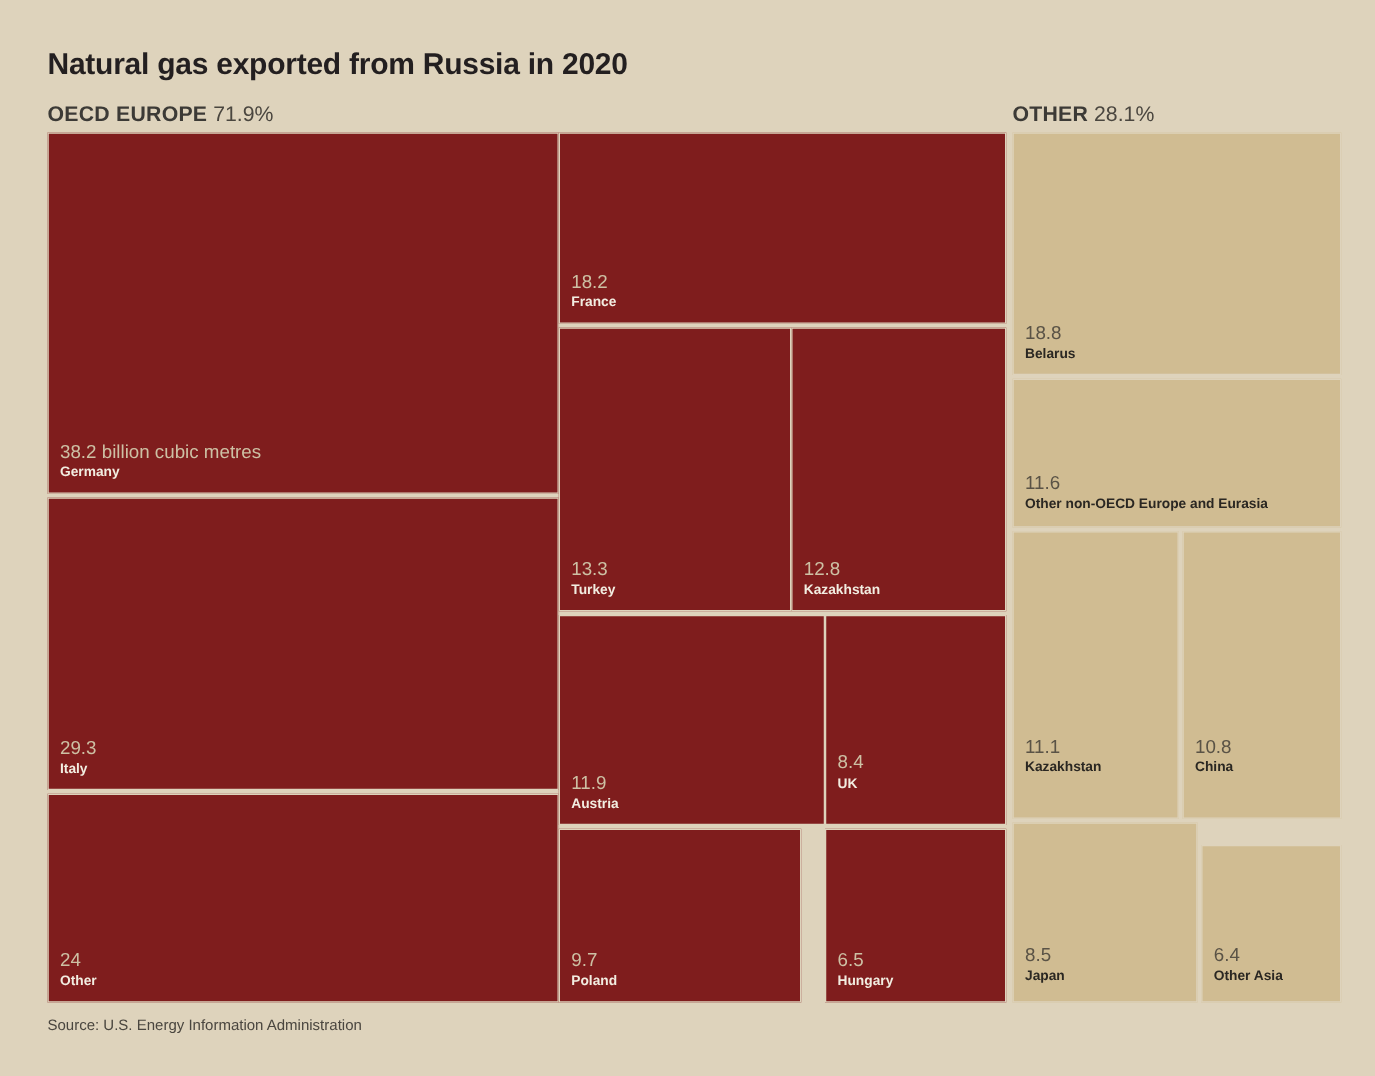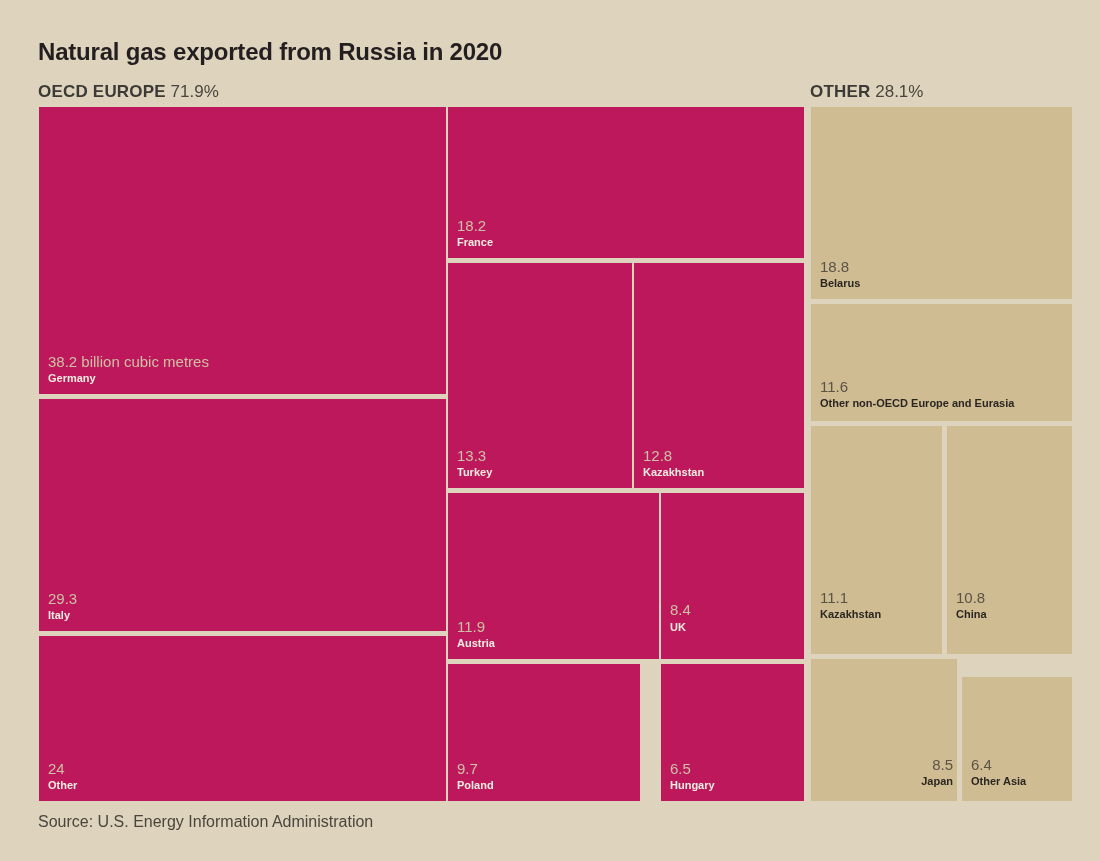--- a/index.html
+++ b/index.html
@@ -77,7 +77,7 @@
     overflow: hidden;
   }
   .tile-dark {
-    background: #be185d;
+    background: #7f1d1d;
   }
   .tile-light {
     background: #d0bc92;

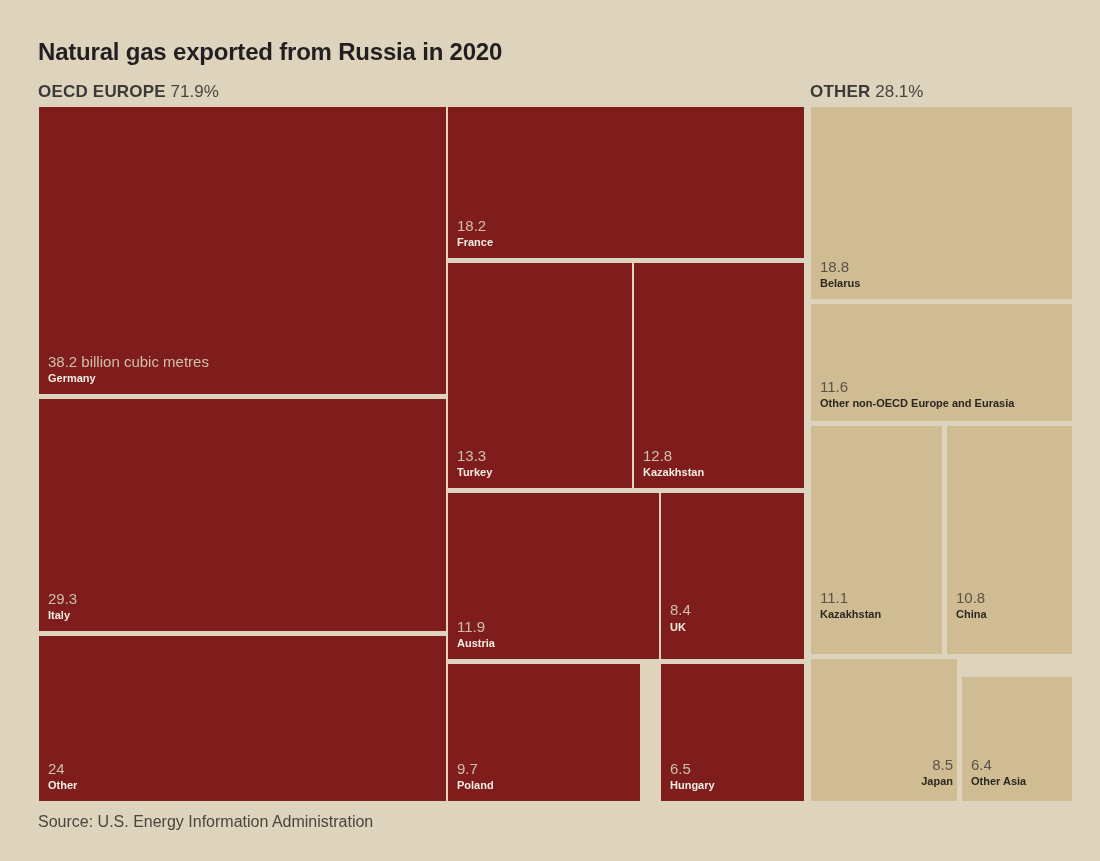--- a/index.html
+++ b/index.html
@@ -228,7 +228,7 @@
   </div>
 
   <div class="tile tile-light" style="left:0px; top:552px; width:148px; height:144px;">
-    <div class="tile-labels" style="bottom:12px;text-align:right;">
+    <div class="tile-labels" style="bottom:12px;">
       <span class="tile-value">8.5</span>
       <span class="tile-name">Japan</span>
     </div>

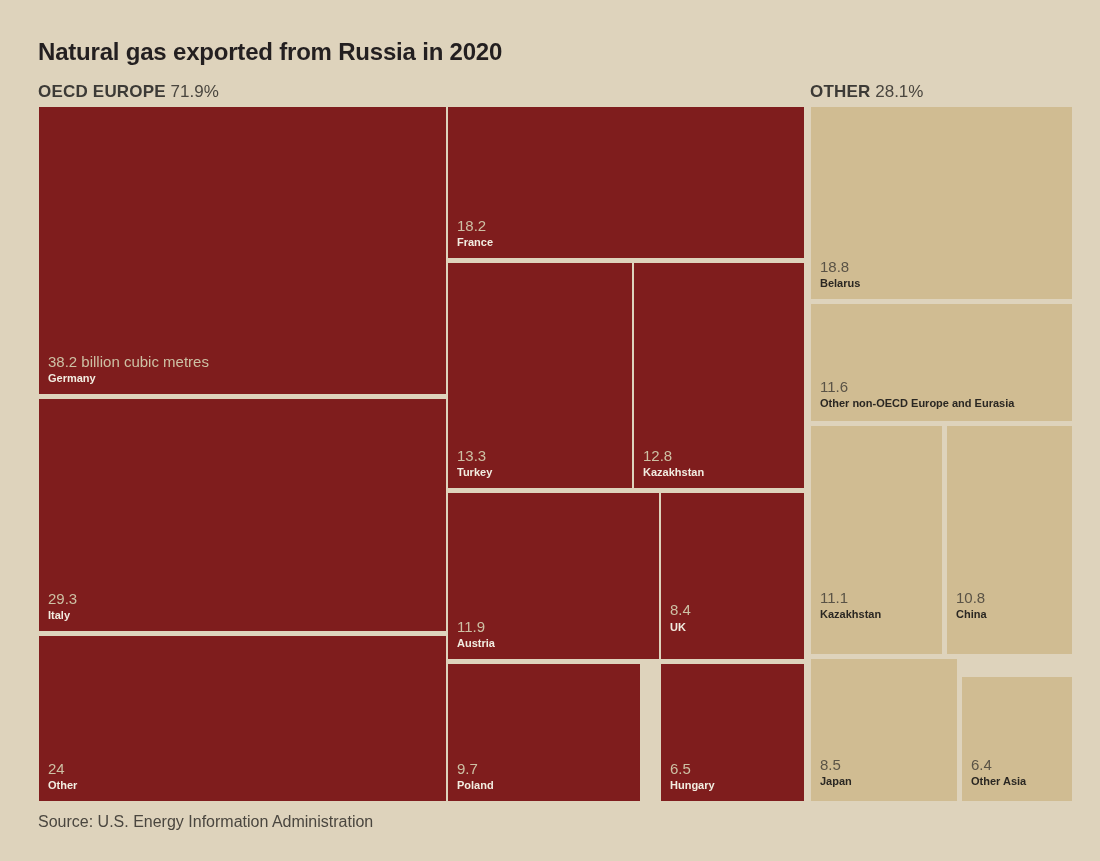--- a/index.html
+++ b/index.html
@@ -49,7 +49,7 @@
     position: absolute;
     left: 38px;
     top: 813px;
-    font-size: 16px;
+    font-size: 12px;
     color: #4a463f;
     white-space: nowrap;
   }

